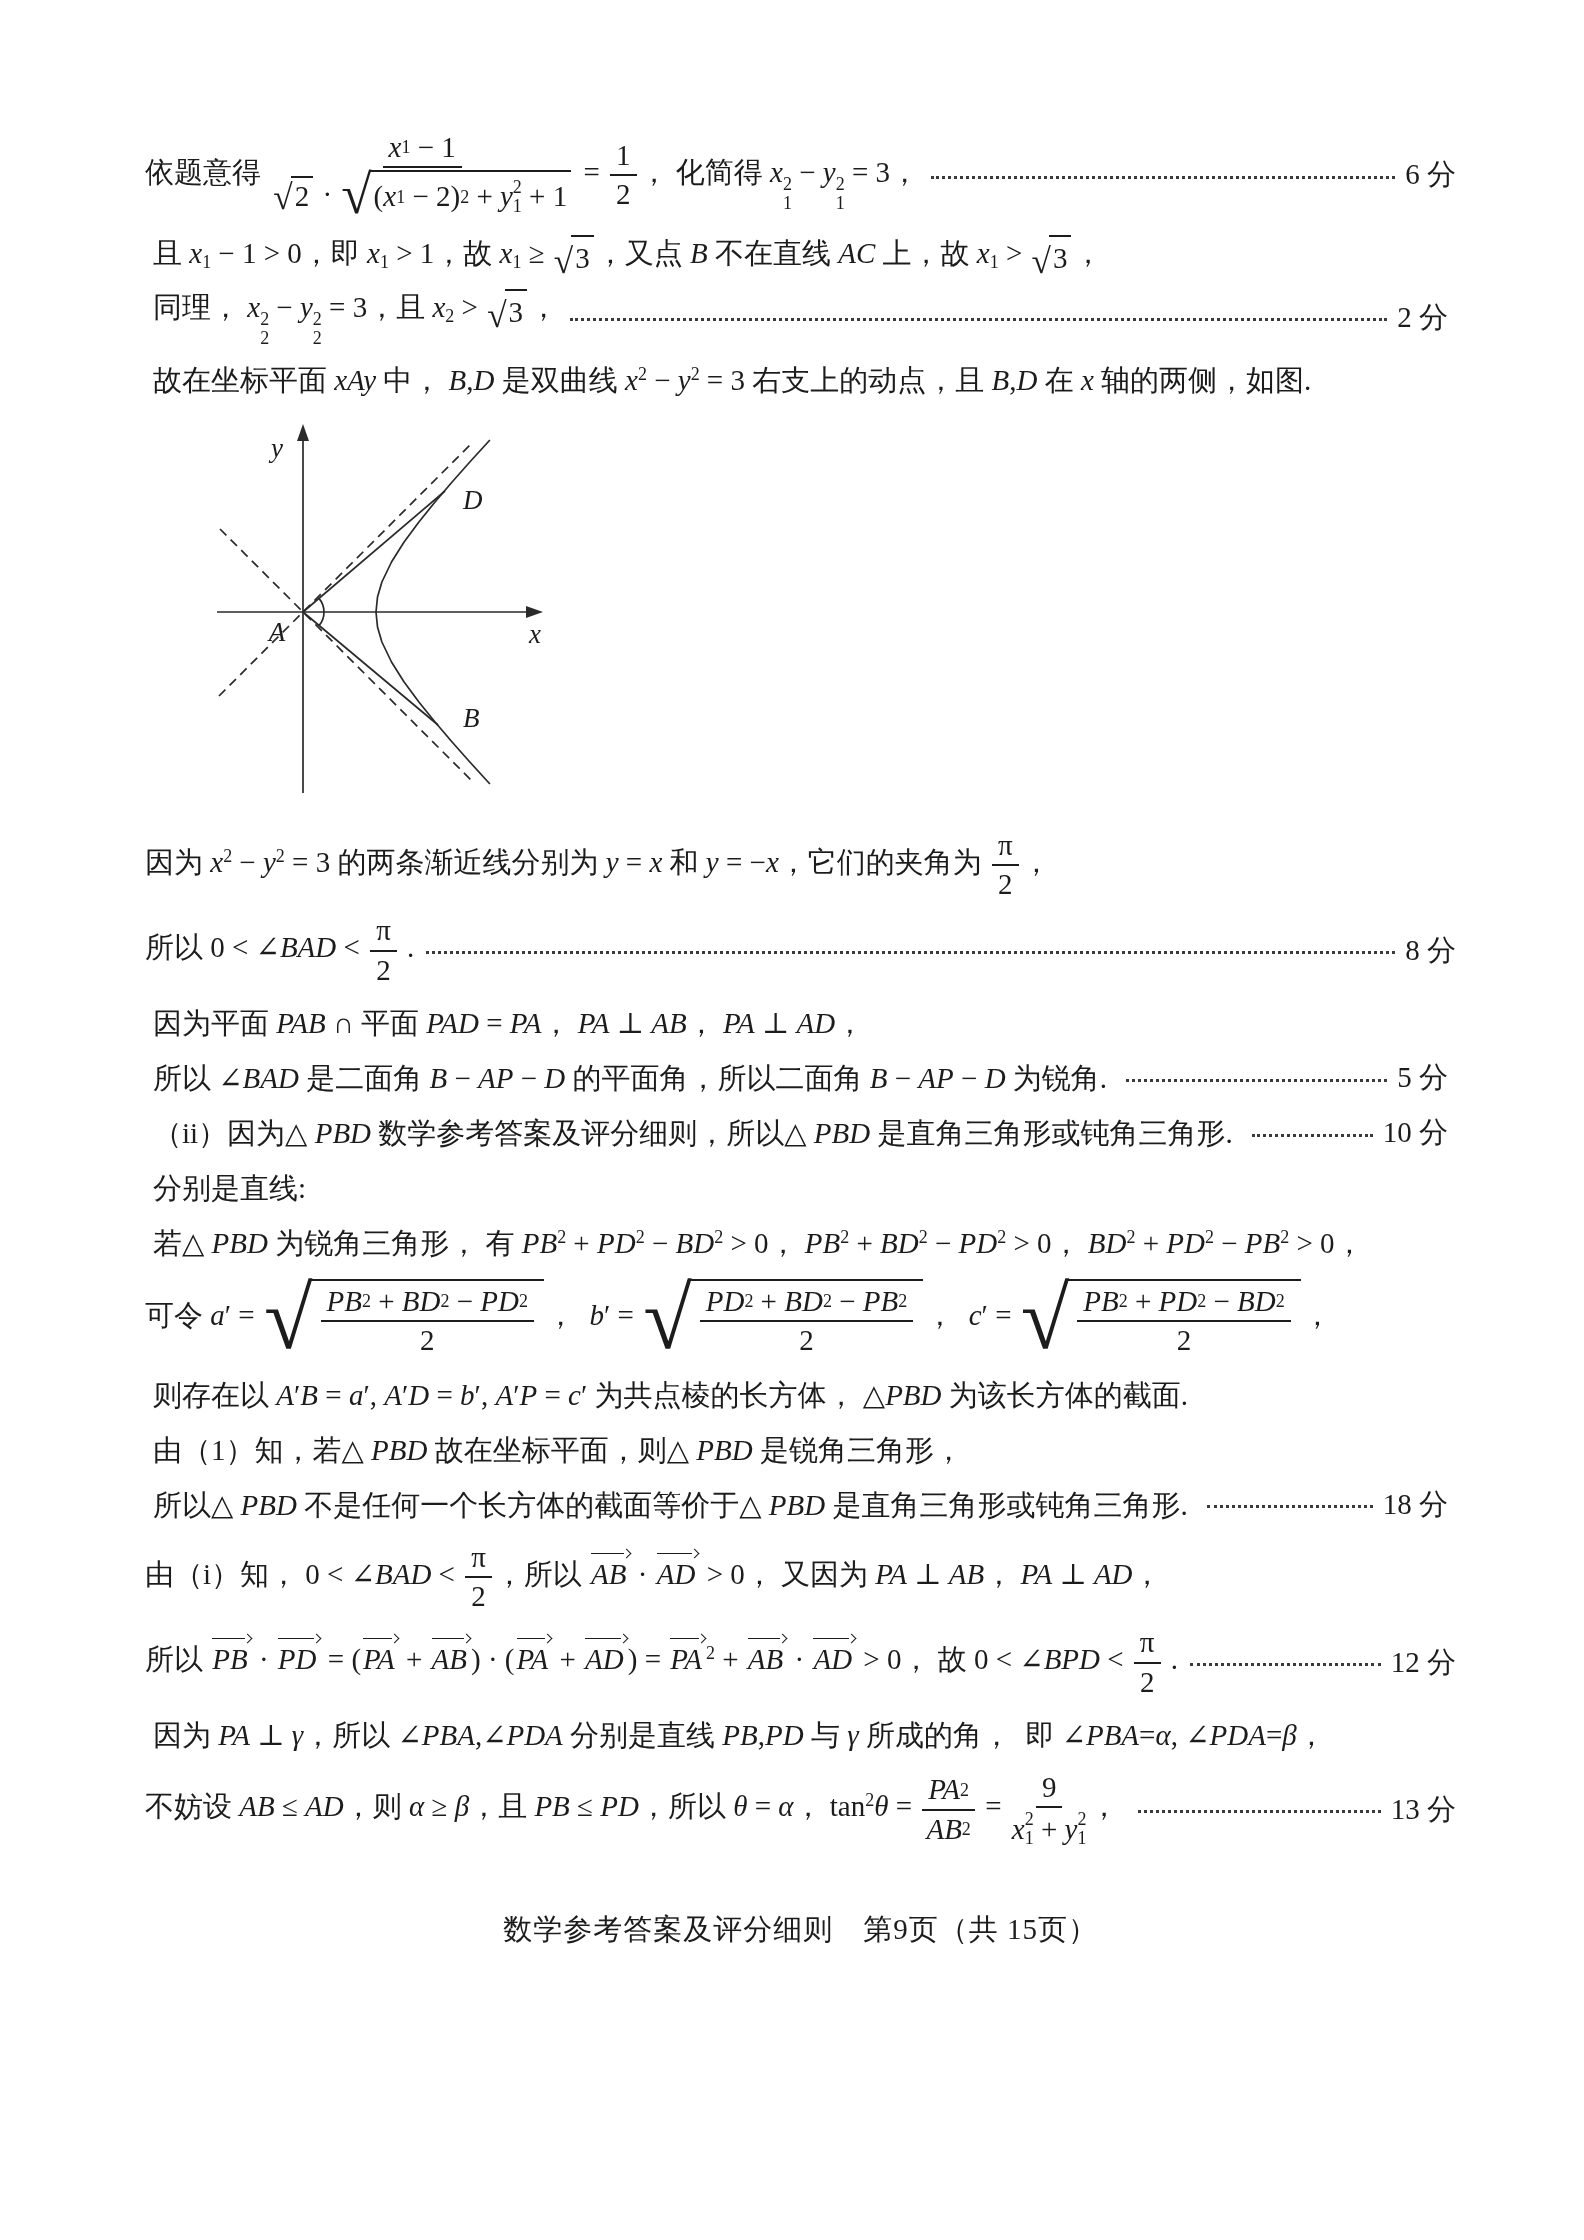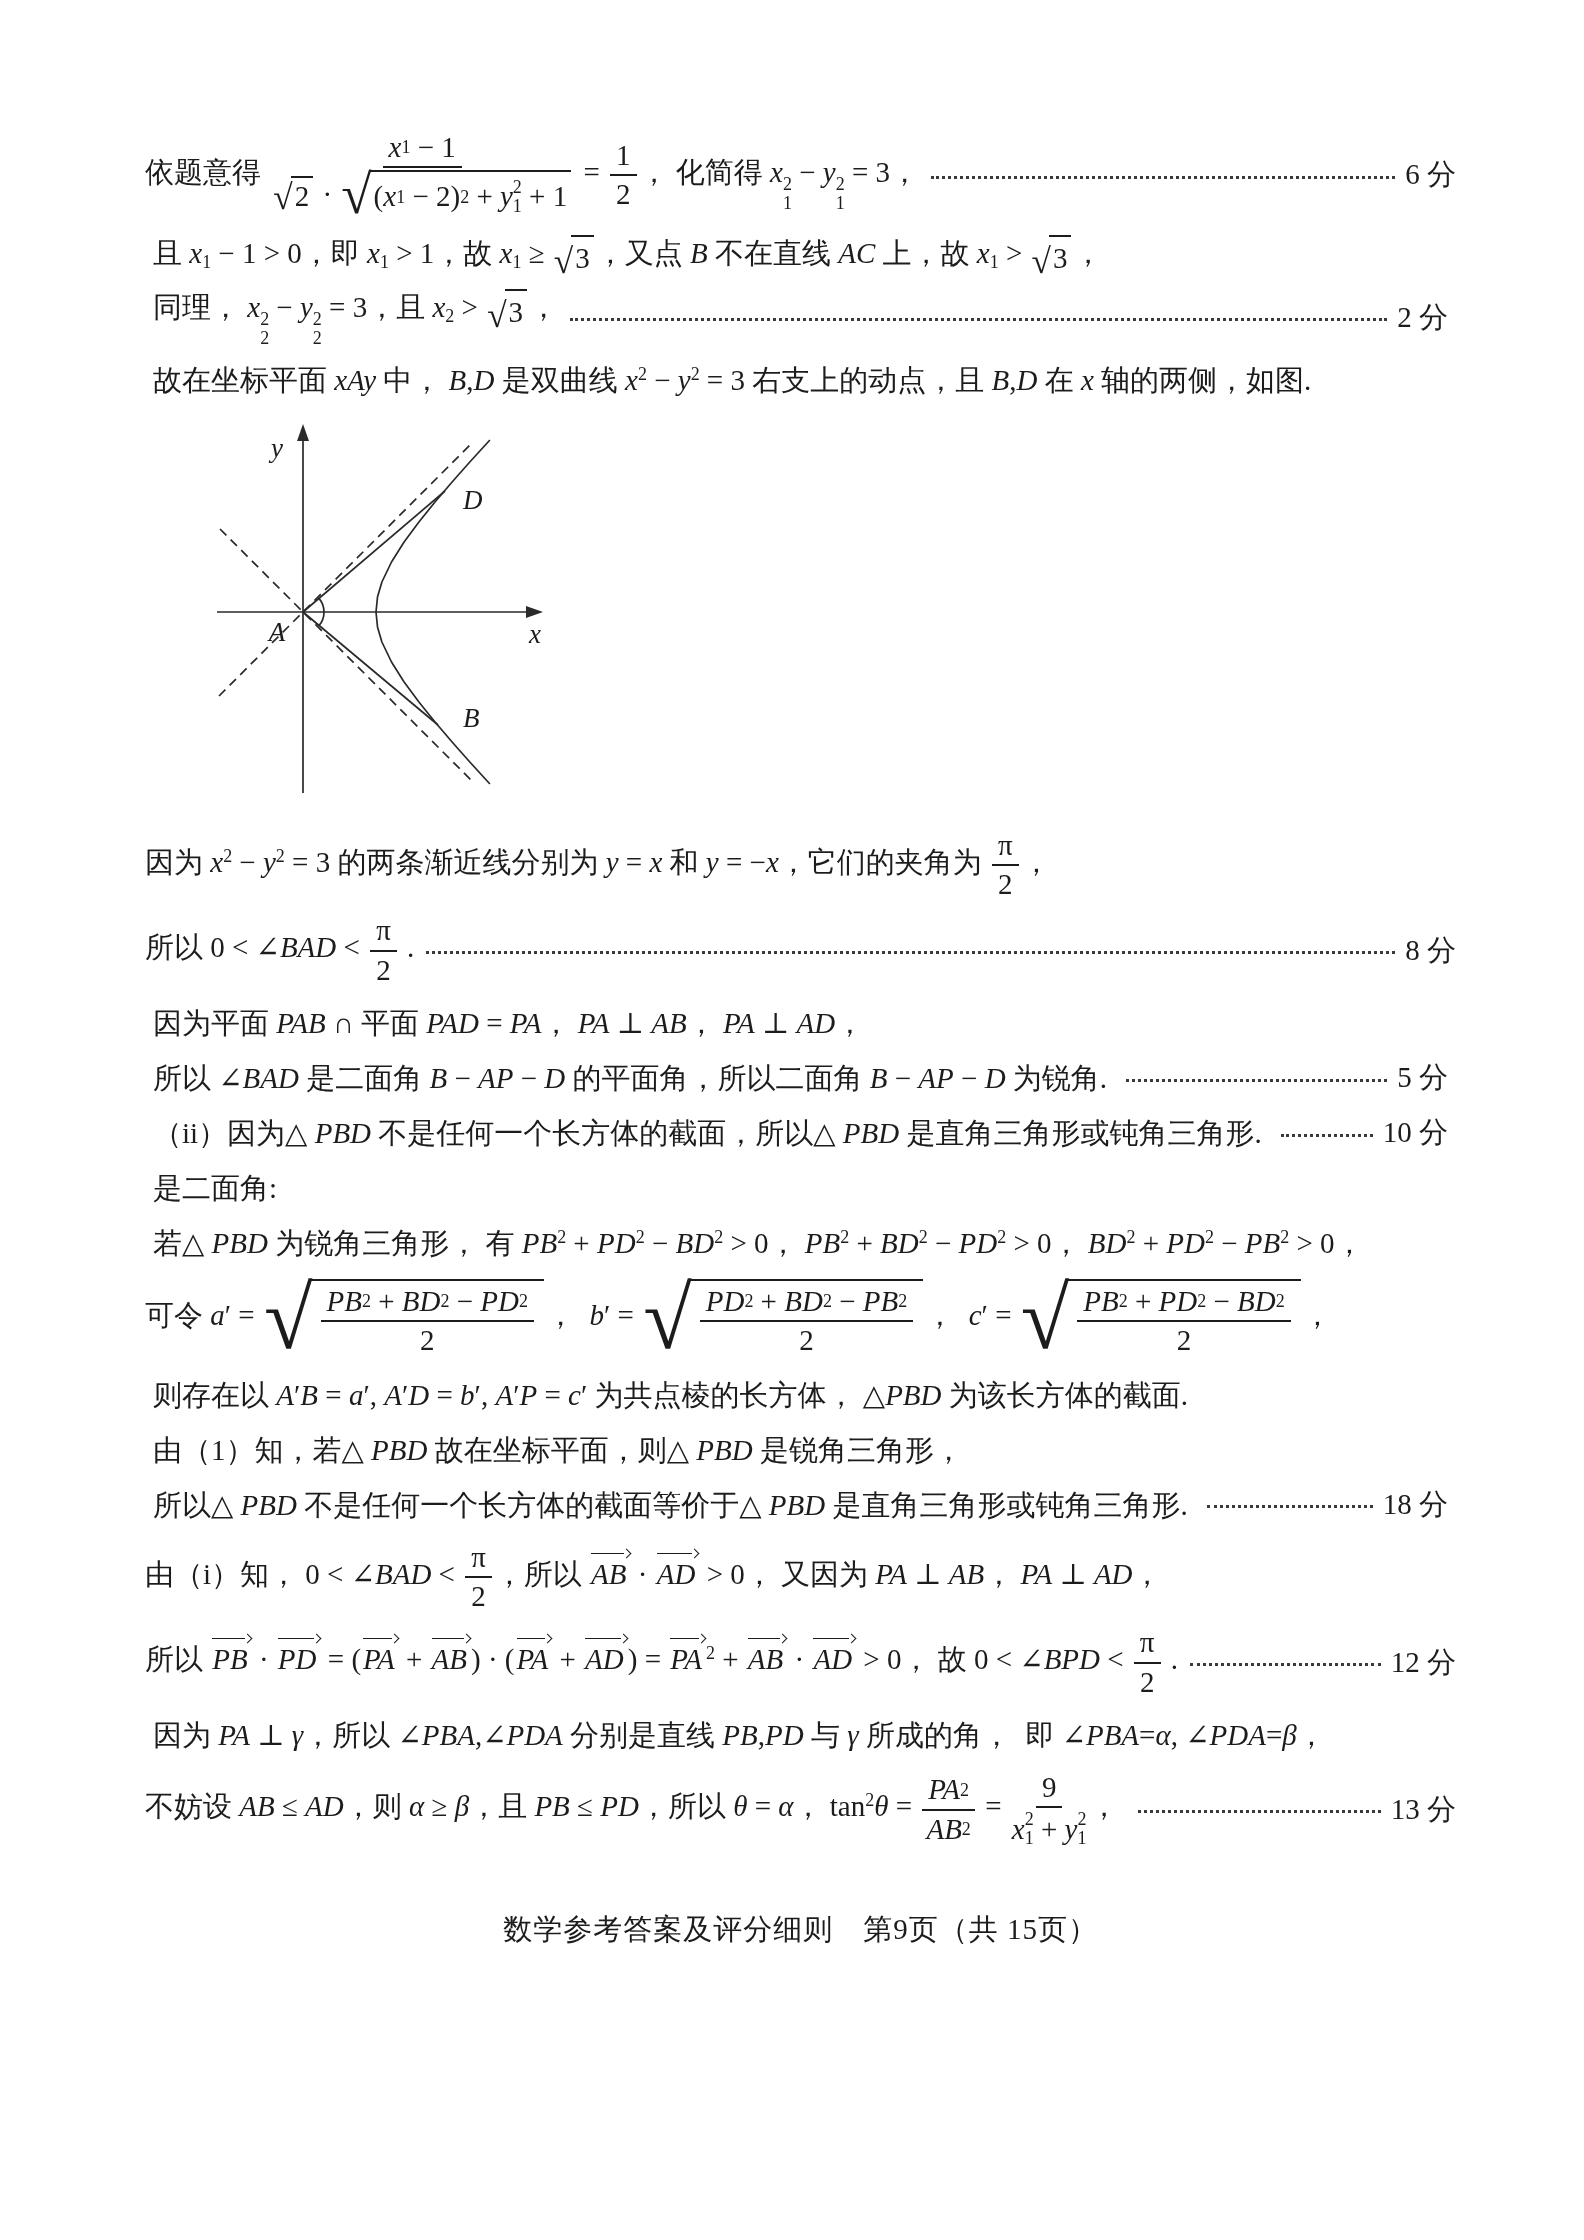--- a/index.html
+++ b/index.html
@@ -118,7 +118,7 @@
         <span class="score">5 分</span>
       </div>
       <div class="line">
-        <span class="content"><span class="cn">（ii）因为△ </span><span class="it">PBD</span><span class="cn"> 不是任何一个长方体的截面，所以△ </span><span class="it">PBD</span><span class="cn"> 是直角三角形或钝角三角形. </span></span>
+        <span class="content"><span class="cn">（ii）因为△ </span><span class="it">PBD</span><span class="cn"> 数学参考答案及评分细则，所以△ </span><span class="it">PBD</span><span class="cn"> 是直角三角形或钝角三角形. </span></span>
         <span class="leader"></span>
         <span class="score">10 分</span>
       </div>

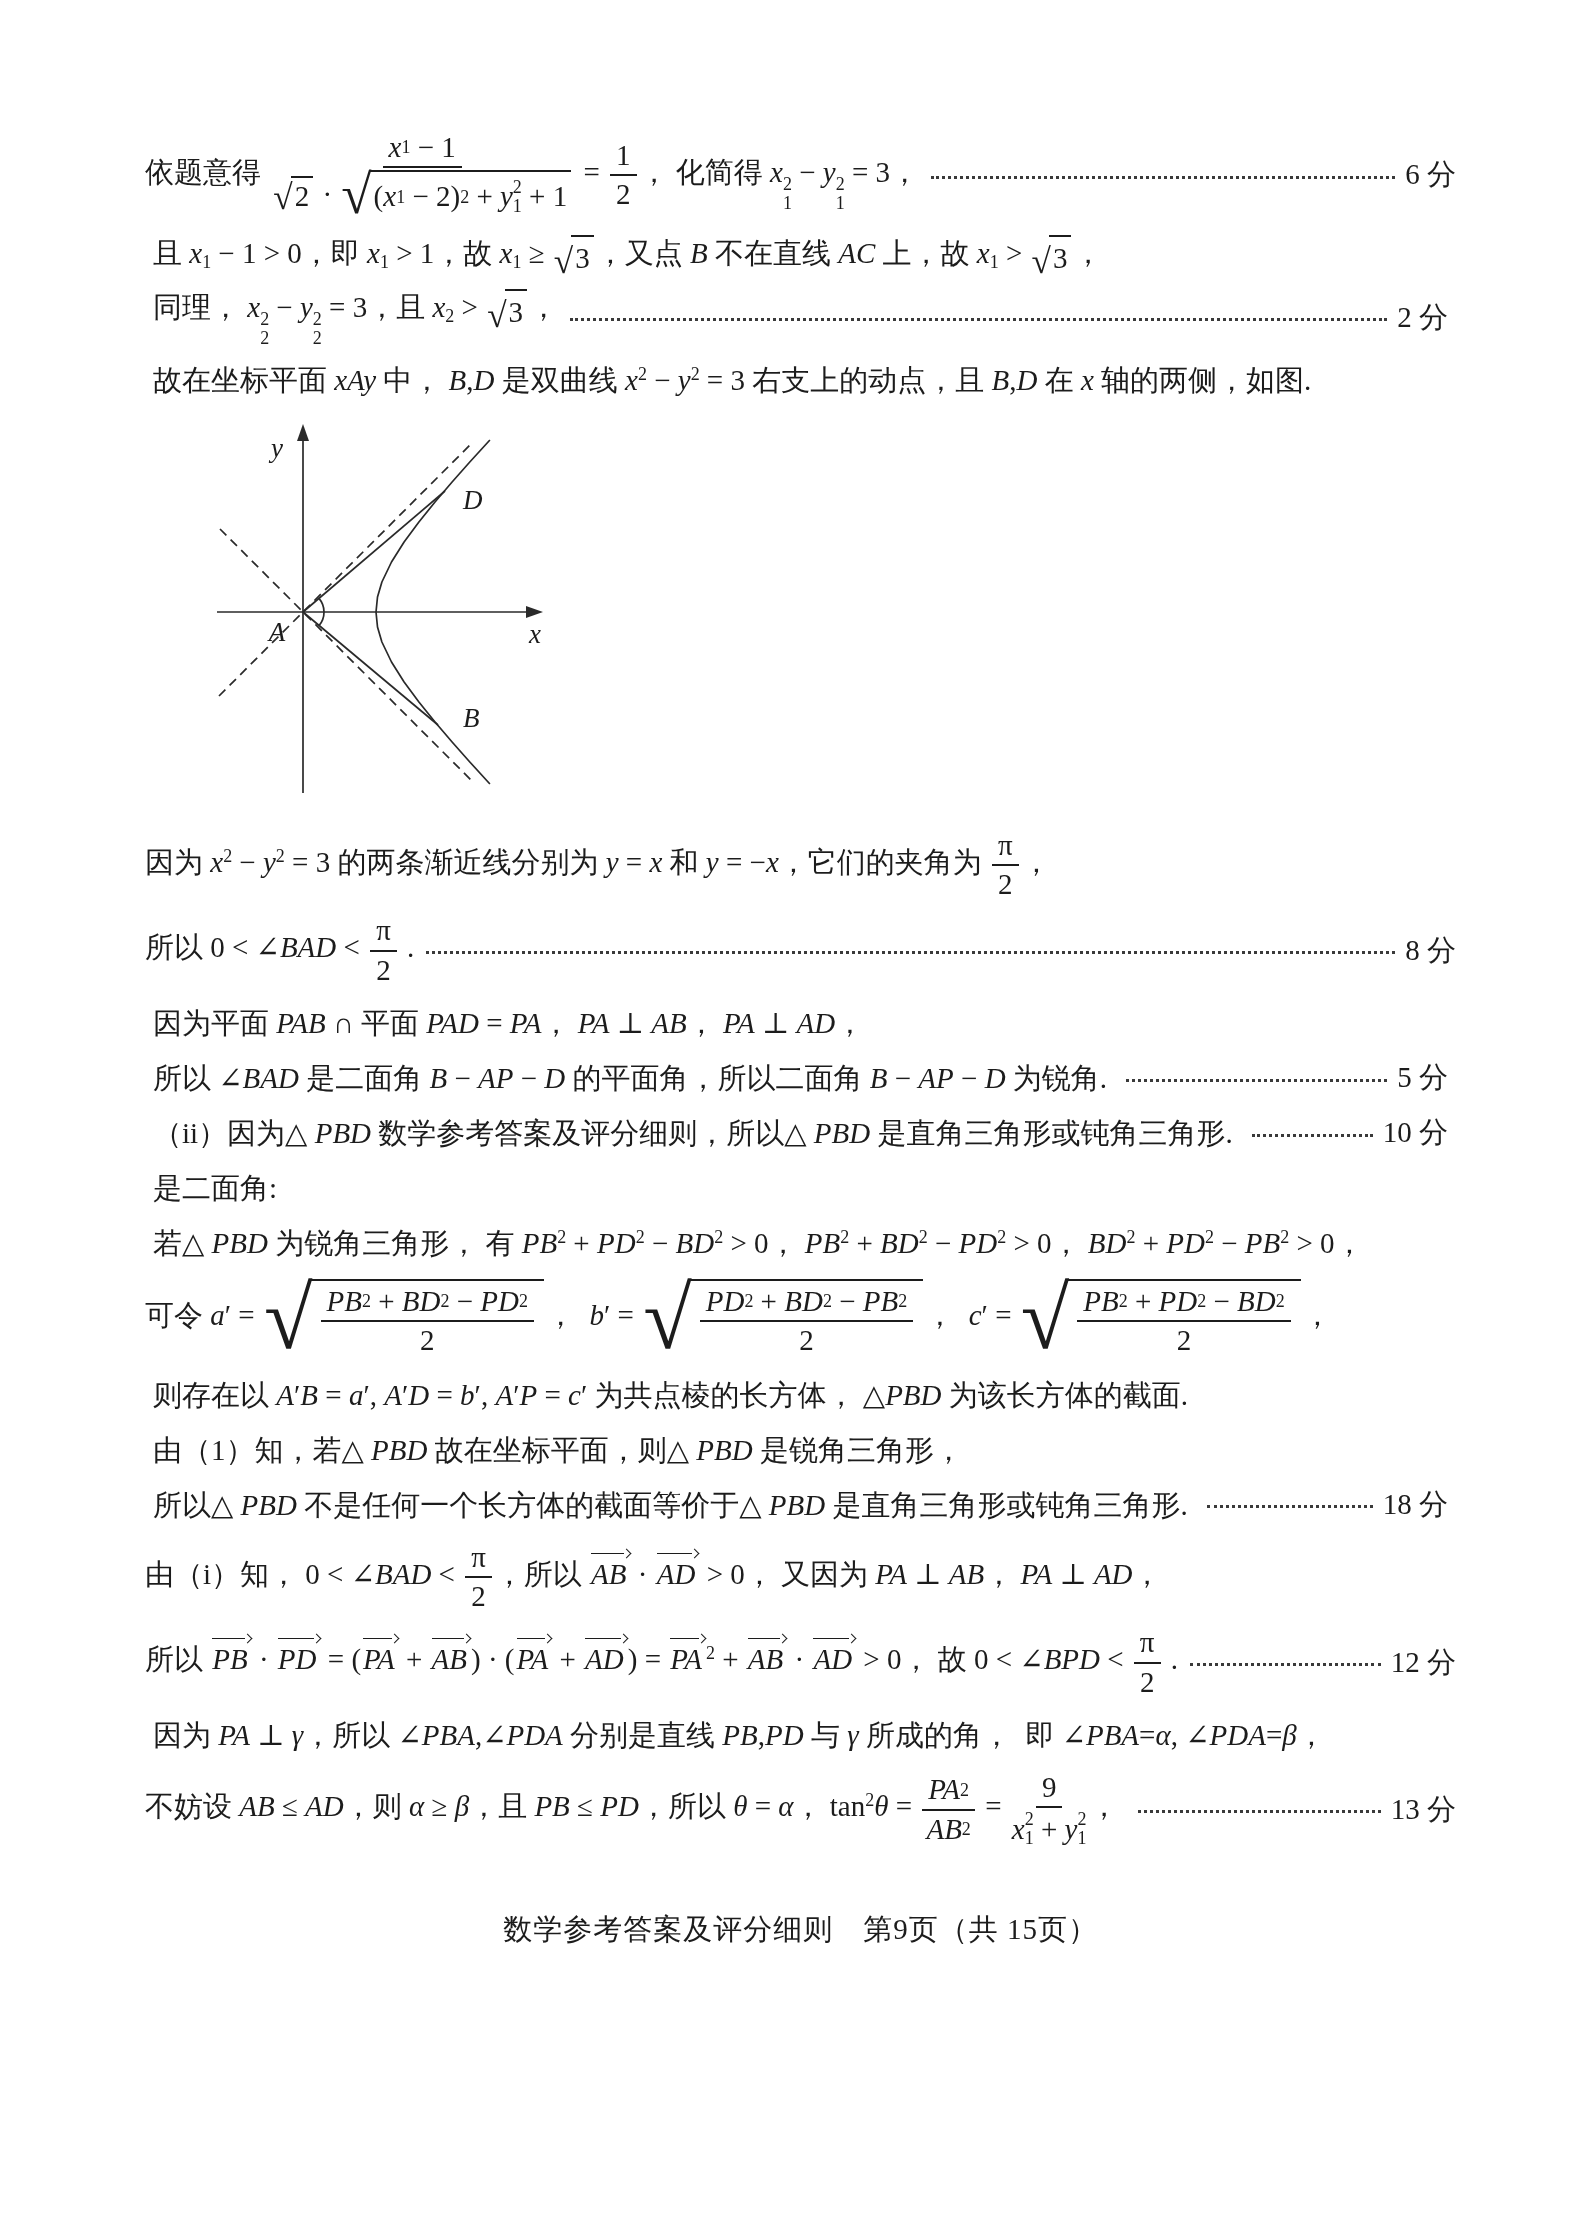--- a/index.html
+++ b/index.html
@@ -123,7 +123,7 @@
         <span class="score">10 分</span>
       </div>
       <div class="line">
-        <span class="content"><span class="cn">是二面角:</span></span>
+        <span class="content"><span class="cn">分别是直线:</span></span>
       </div>
       <div class="line">
         <span class="content"><span class="cn">若△ </span><span class="it">PBD</span><span class="cn"> 为锐角三角形， 有 </span><span class="it">PB</span><span class="su">2</span><span class="up"> + </span><span class="it">PD</span><span class="su">2</span><span class="up"> − </span><span class="it">BD</span><span class="su">2</span><span class="up"> &gt; 0</span><span class="cn">， </span><span class="it">PB</span><span class="su">2</span><span class="up"> + </span><span class="it">BD</span><span class="su">2</span><span class="up"> − </span><span class="it">PD</span><span class="su">2</span><span class="up"> &gt; 0</span><span class="cn">， </span><span class="it">BD</span><span class="su">2</span><span class="up"> + </span><span class="it">PD</span><span class="su">2</span><span class="up"> − </span><span class="it">PB</span><span class="su">2</span><span class="up"> &gt; 0</span><span class="cn">，</span></span>

